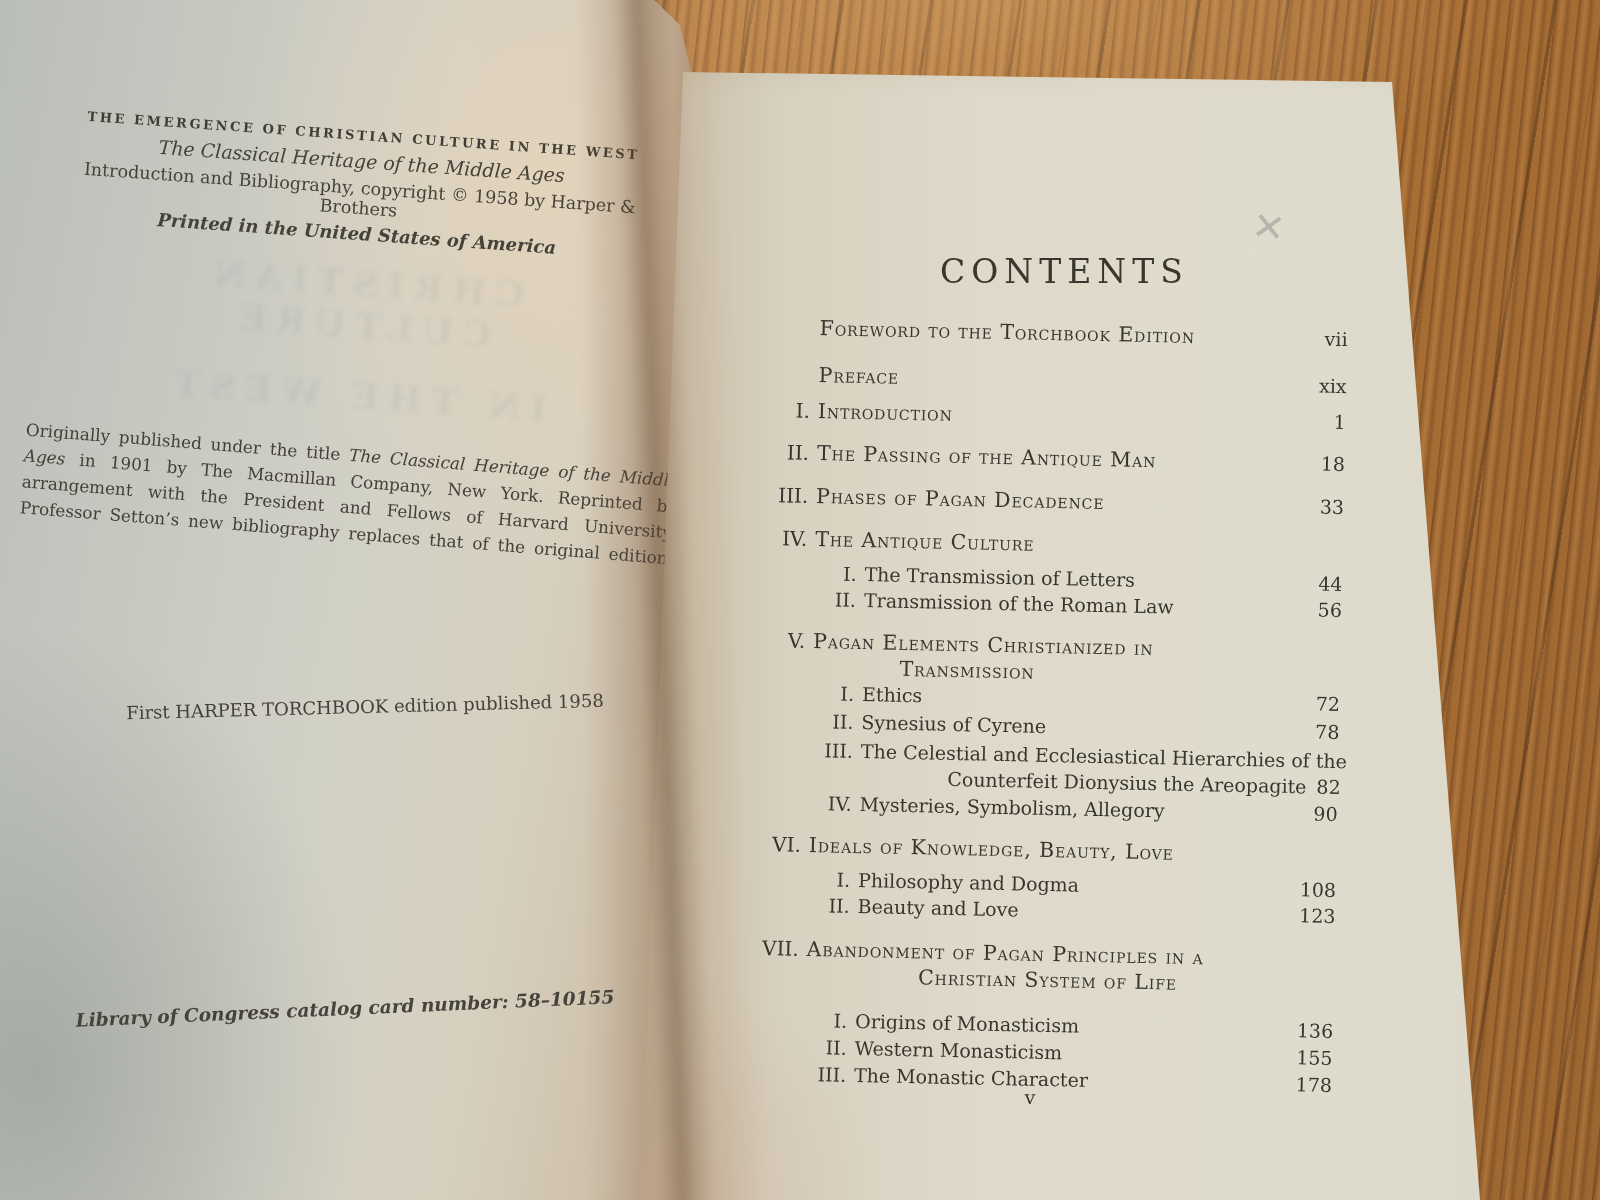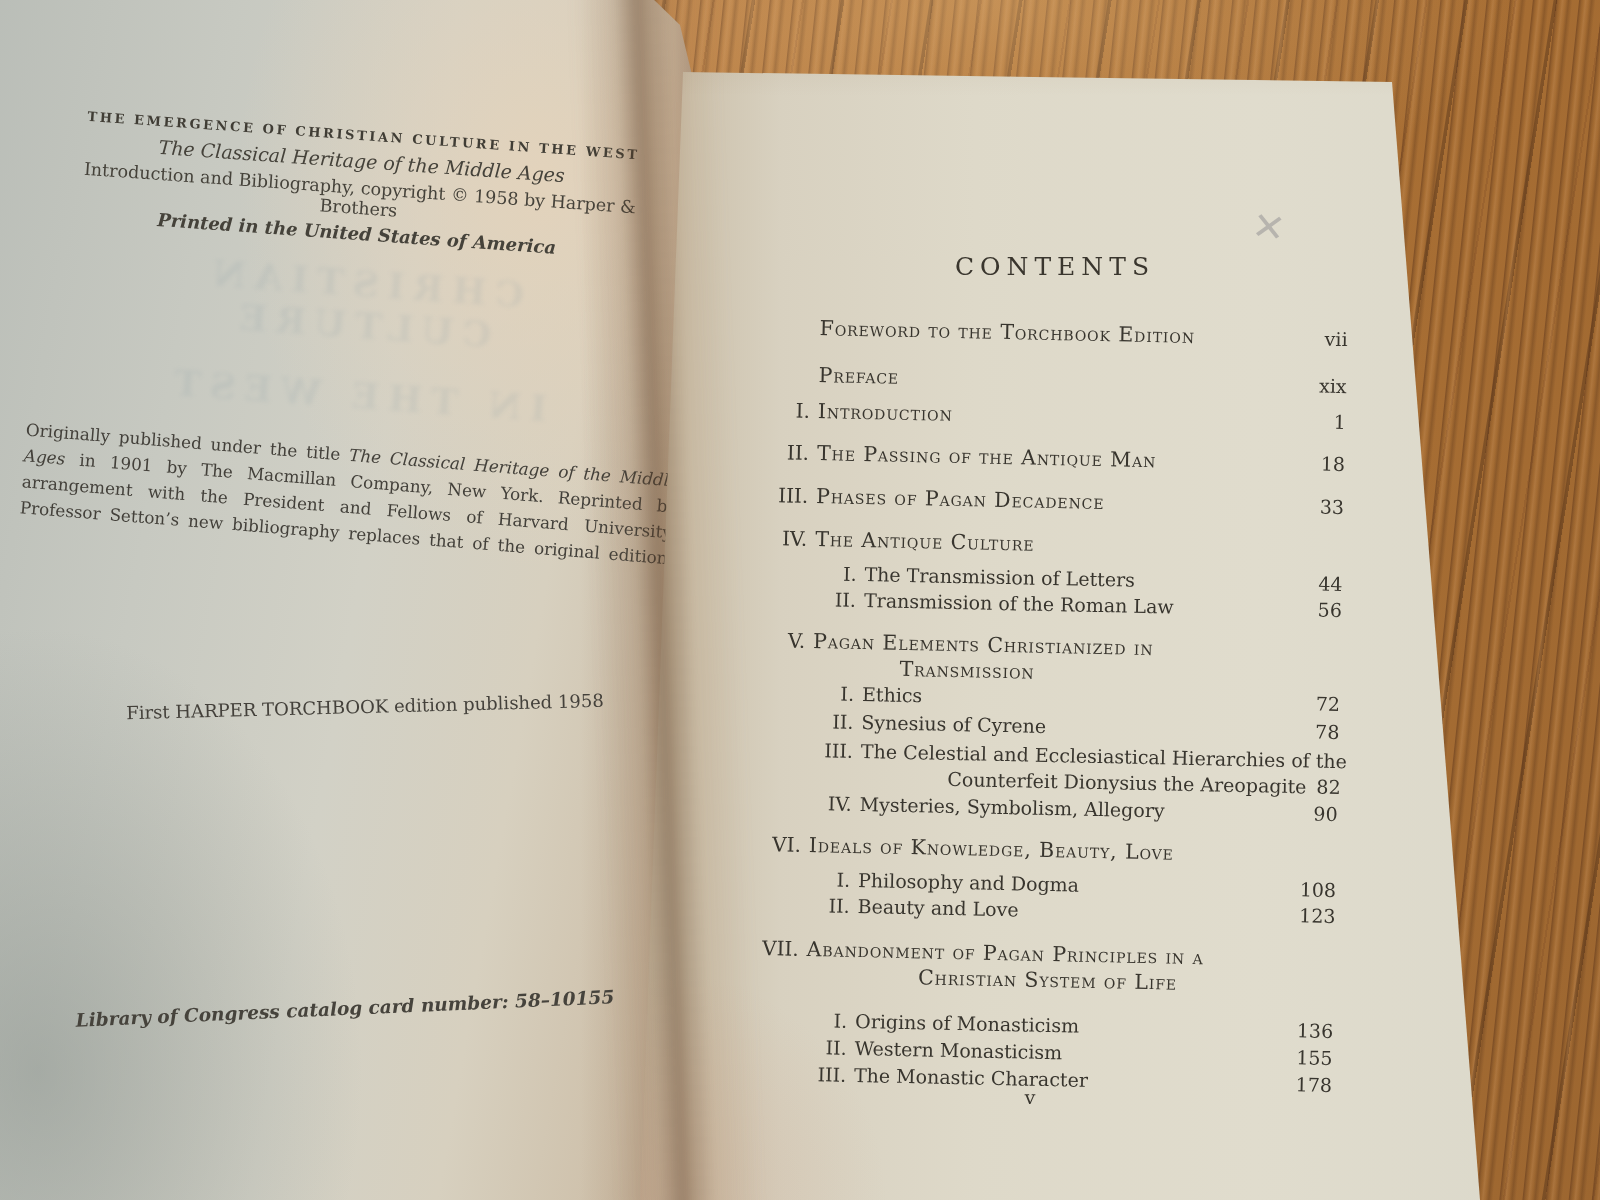--- a/index.html
+++ b/index.html
@@ -86,7 +86,7 @@
   }
   .contents-heading{
     position:absolute;left:300px;top:252px;width:230px;text-align:center;
-    font-size:25px;letter-spacing:6px;color:#3a362e;
+    font-size:33px;letter-spacing:6px;color:#3a362e;
   }
   .toc{
     position:absolute;left:128px;top:314px;width:580px;

